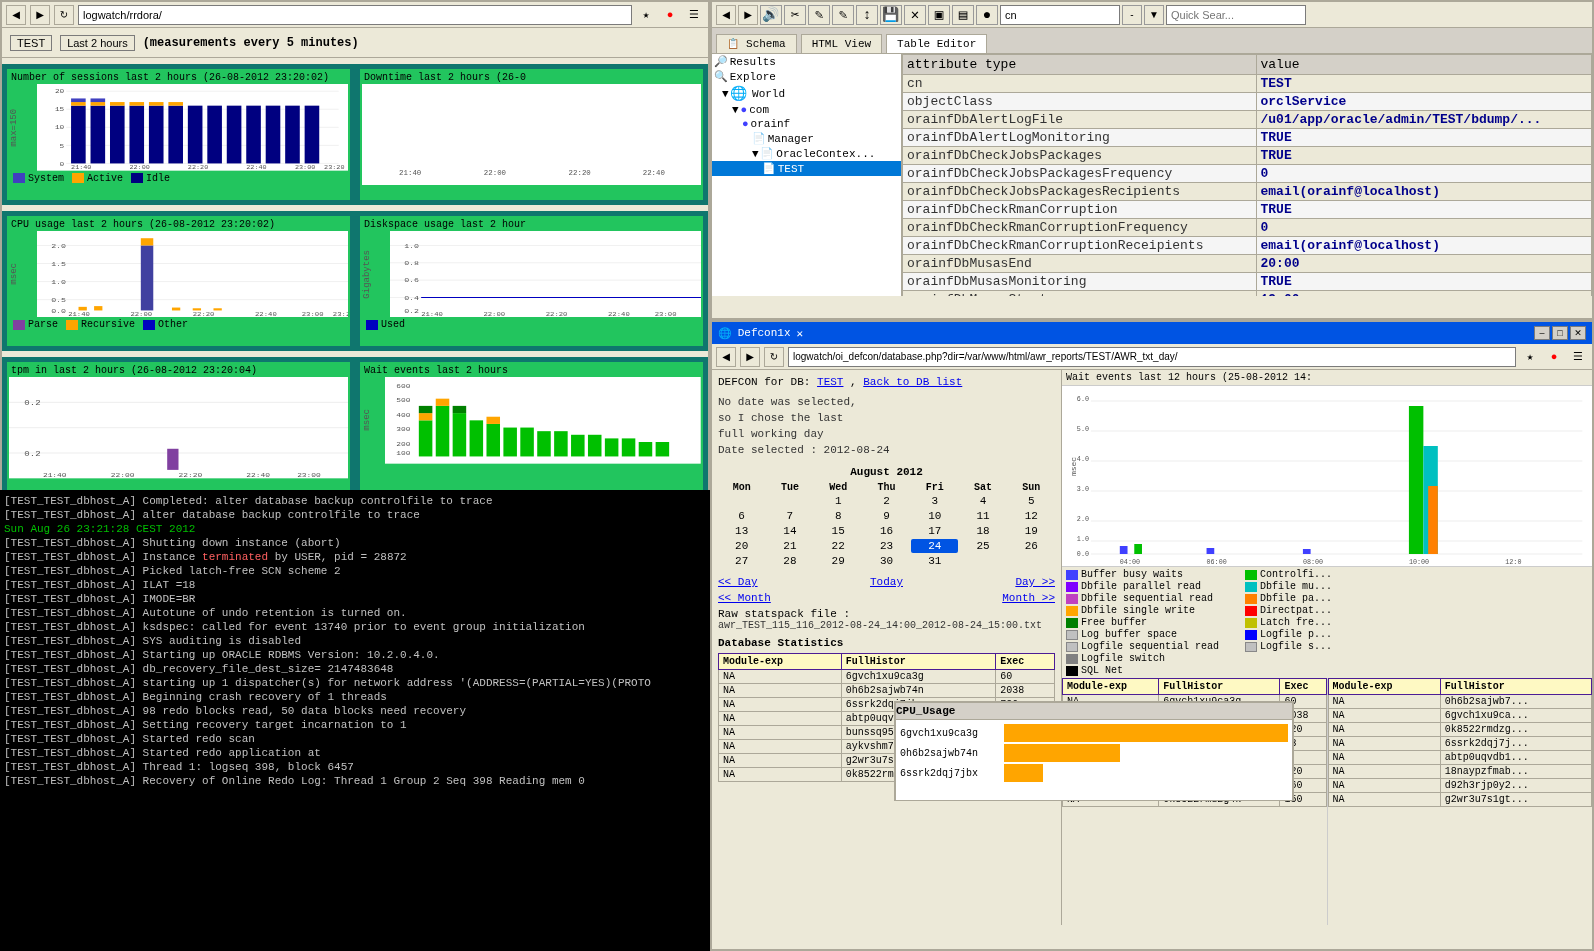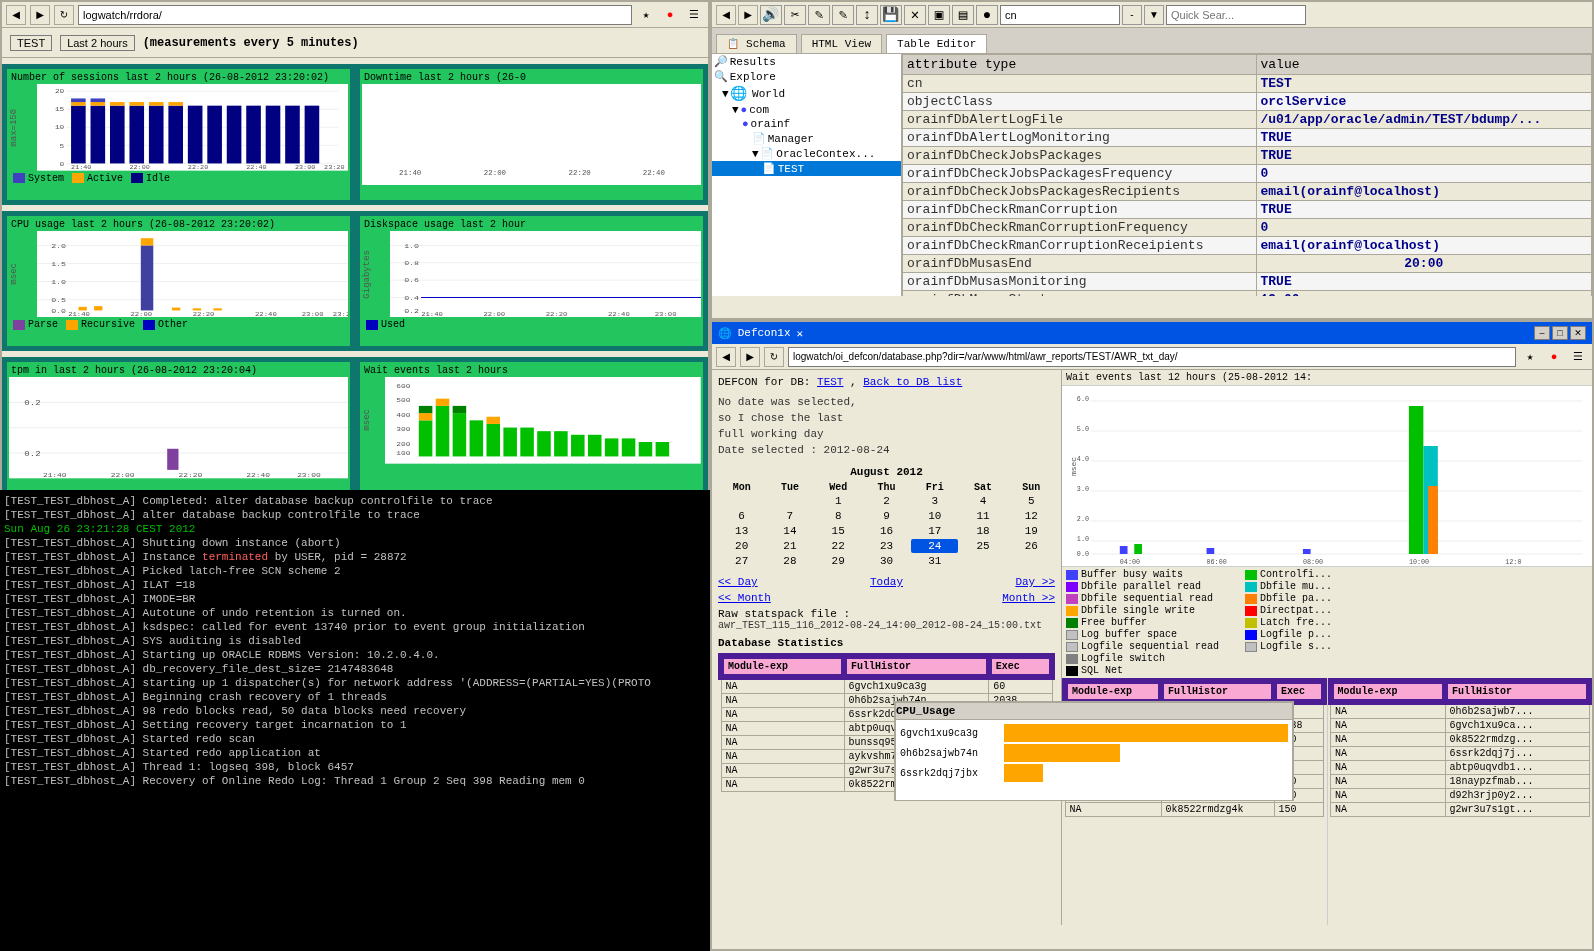--- a/index.html
+++ b/index.html
@@ -461,7 +461,7 @@
             </tr>
             <tr>
               <td>orainfDbMusasEnd</td>
-              <td style="color: rgb(0, 0, 139); font-weight: bold; text-align: center;">20:00</td>
+              <td style="color: rgb(0, 0, 139); font-weight: bold;">20:00</td>
             </tr>
             <tr>
               <td>orainfDbMusasMonitoring</td>

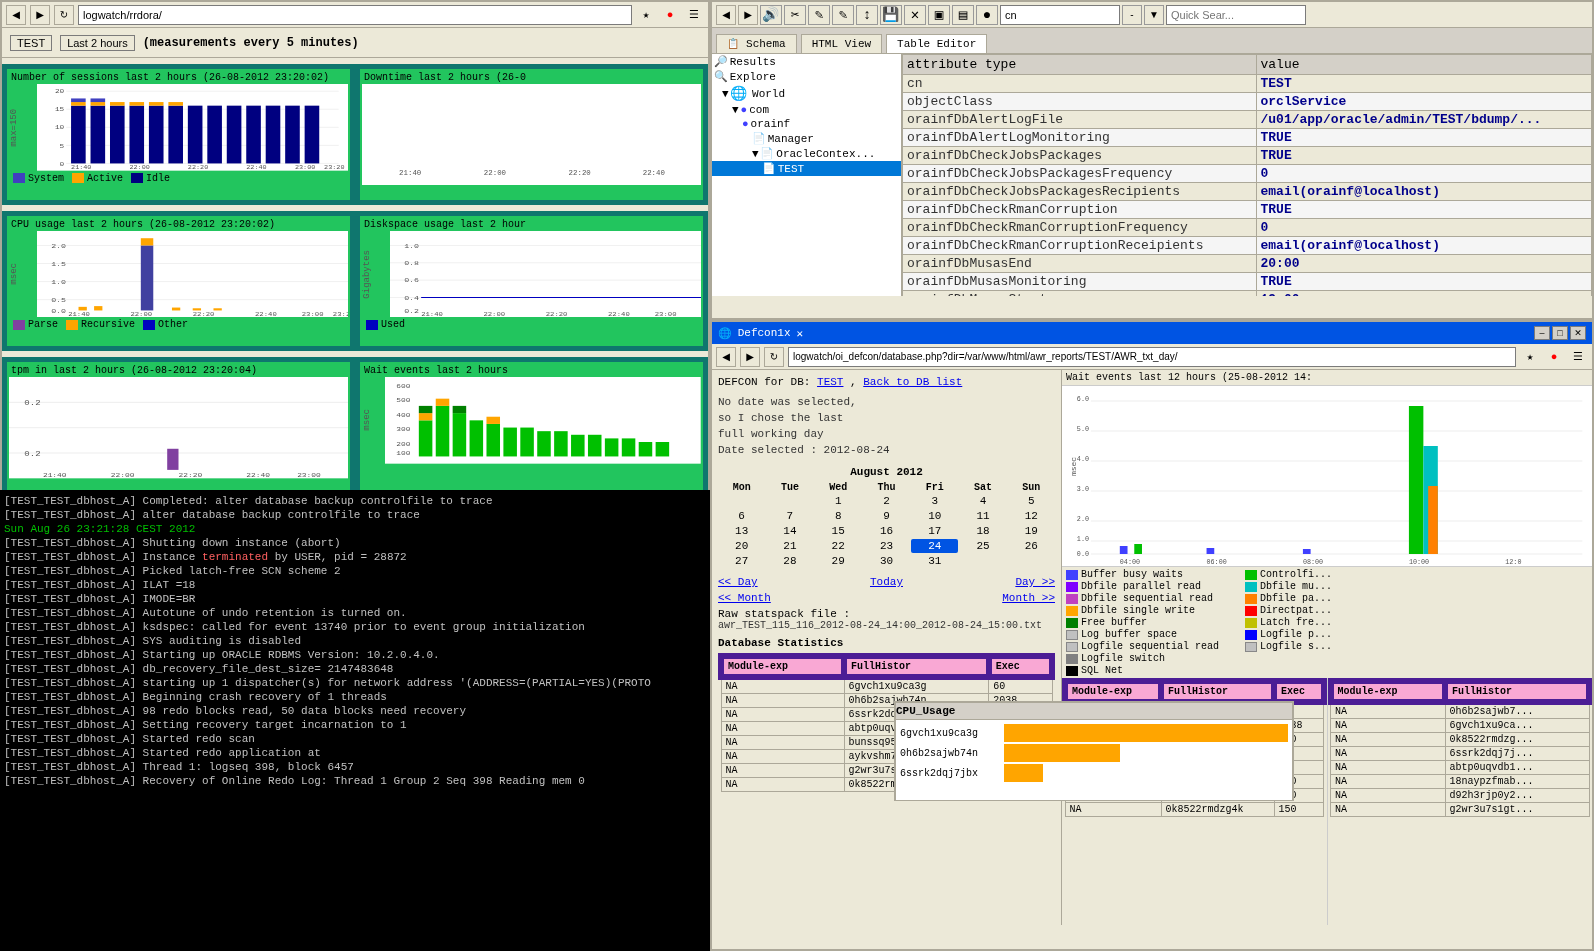--- a/index.html
+++ b/index.html
@@ -64,7 +64,7 @@
 
     
     .stats-table { width: 100%; border-collapse: collapse; font-size: 10px; }
-    .stats-table th { background: #f9a8d4; padding: 2px 4px; border: 6px solid #4c1d95; text-align: left; }
+    .stats-table th { background: #fef9c3; padding: 2px 4px; border: 1px solid #4c1d95; text-align: left; }
     .stats-table td { padding: 1px 4px; border: 1px solid #aca899; font-size: 10px; }
 
     

